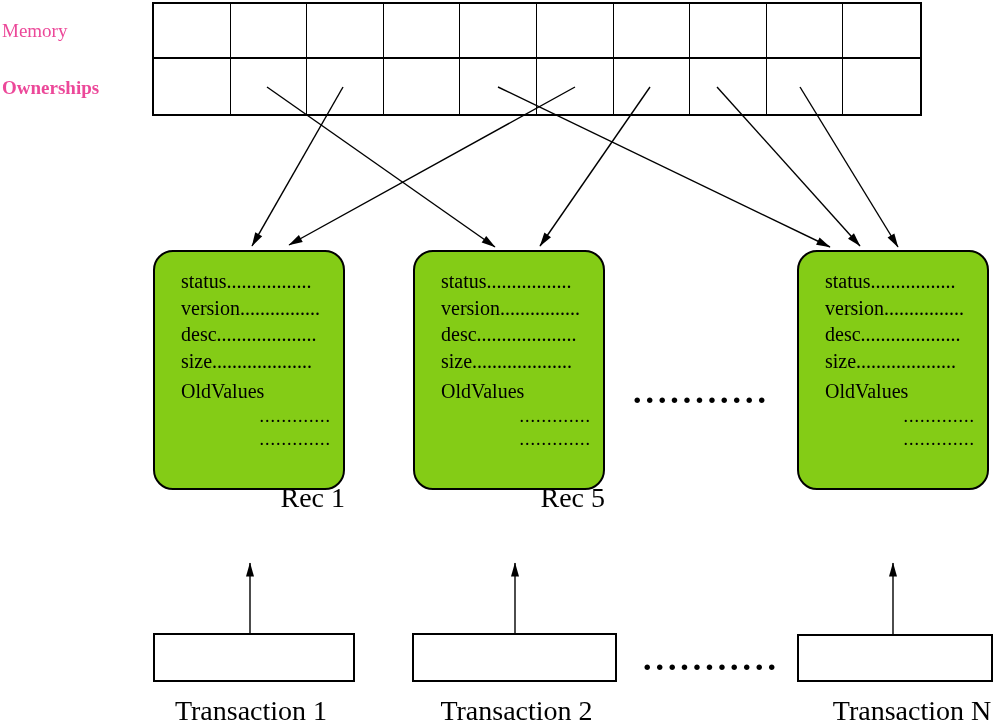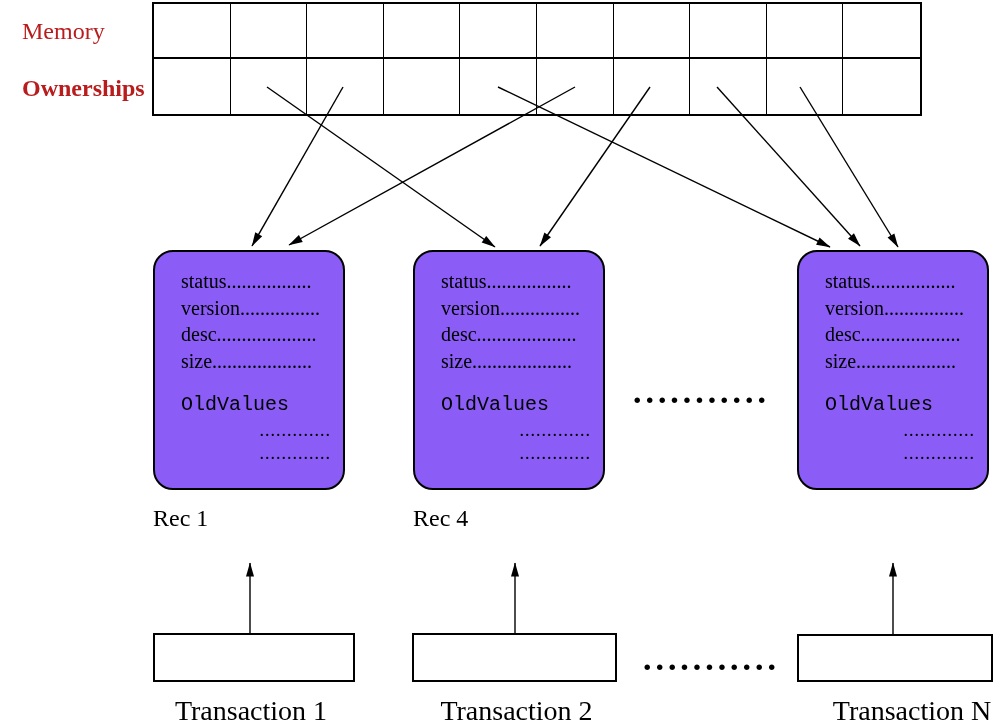--- a/index.html
+++ b/index.html
@@ -14,11 +14,10 @@
   }
   .biglabel {
     position: absolute;
-    font-size: 24px;
+    font-size: 19px;
     line-height: 30px;
     white-space: nowrap;
-    color: #b91c1c;
-    margin-left: 20px;
+    color: #ec4899;
   }
   
   #grid {

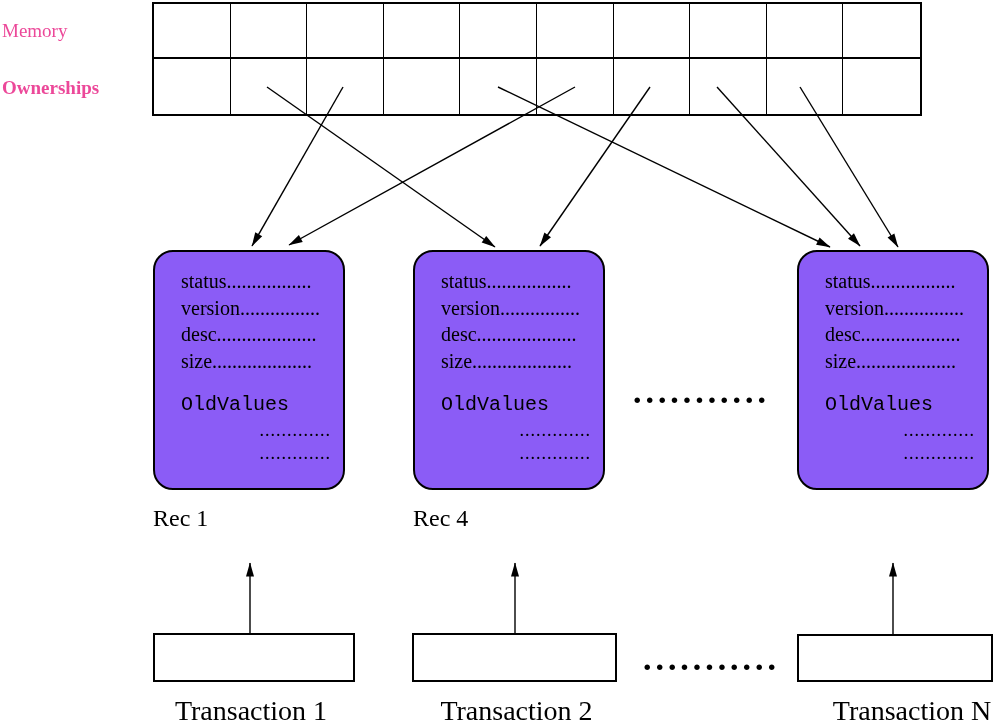--- a/index.html
+++ b/index.html
@@ -52,7 +52,7 @@
     border: 2px solid #000;
     border-radius: 20px;
     box-sizing: border-box;
-    background: #8b5cf6;
+    background: #84cc16;
     padding-top: 16px;
   }
   .record .rfield {

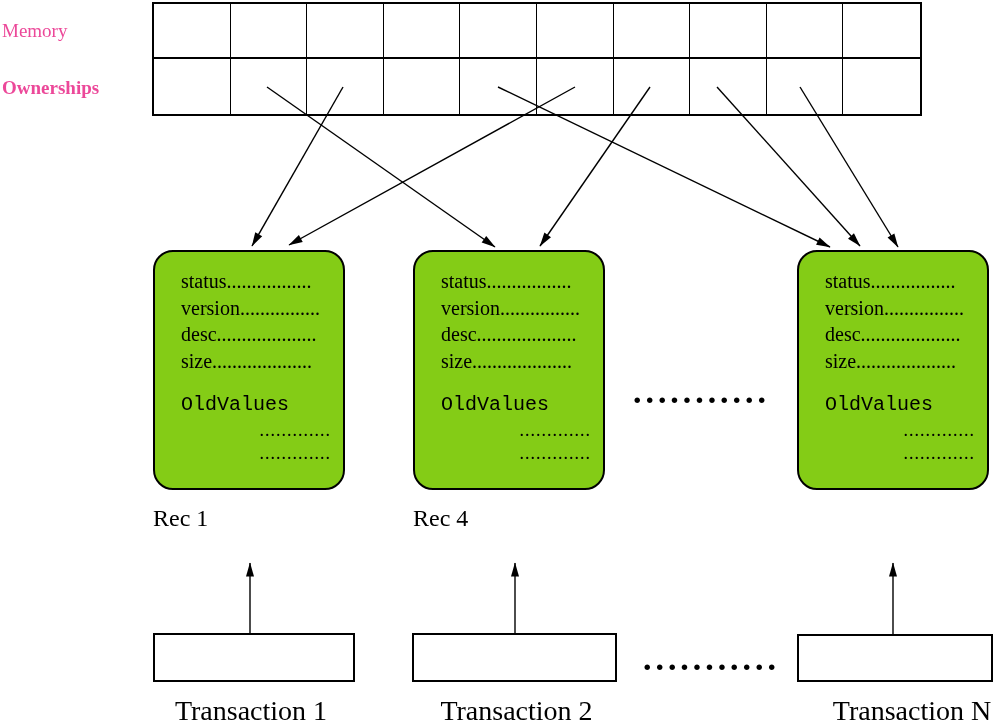--- a/index.html
+++ b/index.html
@@ -63,8 +63,7 @@
     overflow: hidden;
   }
   .record .oldv {
-    margin-top: 18px;
-    font-family: Liberation Mono, monospace;
+    margin-top: 4px;
   }
   .record .rdots {
     font-size: 18px;

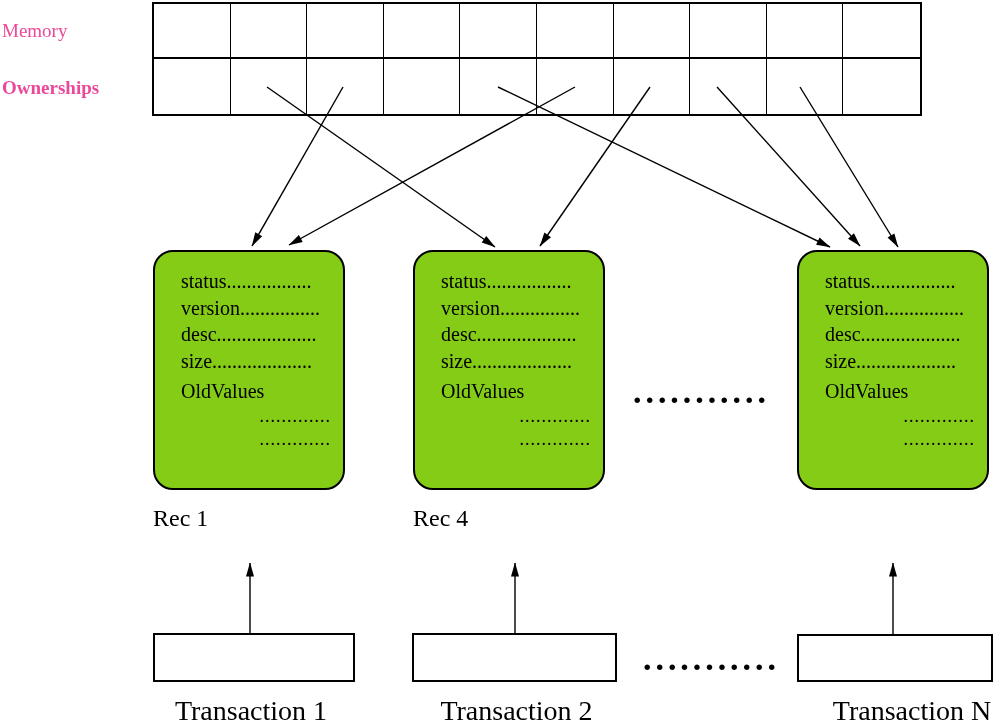--- a/index.html
+++ b/index.html
@@ -76,10 +76,10 @@
   .record .rdots:first-of-type { margin-top: 4px; }
   .rec-label {
     position: absolute;
-    top: 503px;
-    font-size: 24px;
+    top: 483px;
+    font-size: 28px;
     line-height: 30px;
-    text-align: left;
+    text-align: right;
   }
   
   .ellipsis {

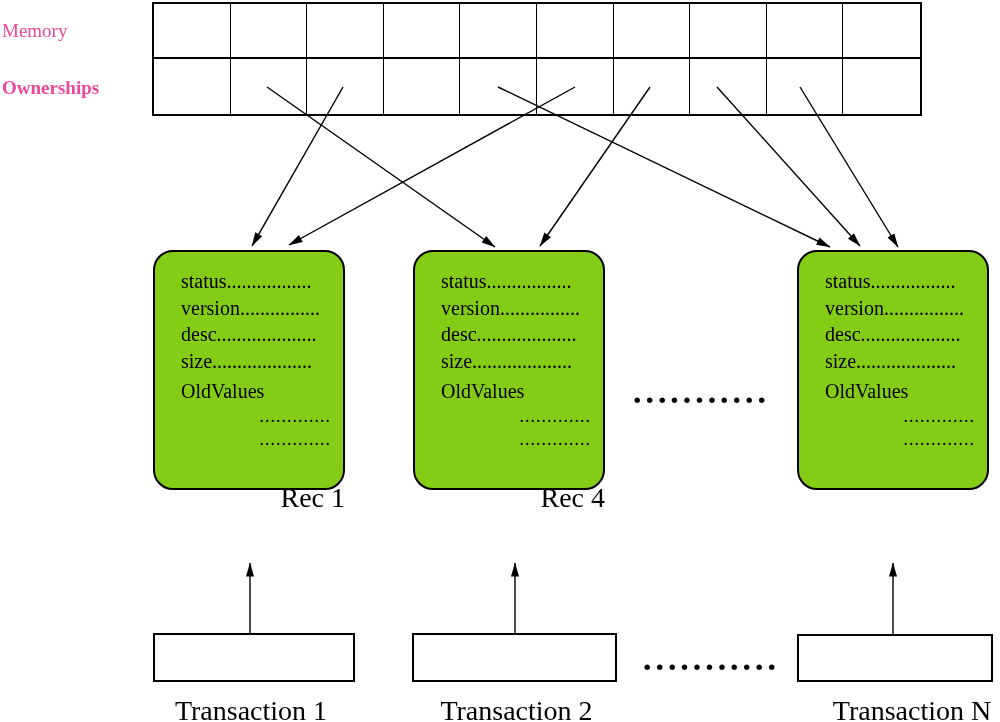--- a/index.html
+++ b/index.html
@@ -191,7 +191,7 @@
   <div class="ellipsis" style="left:632px; top:388px;">...........</div>
 
   <div class="rec-label" style="left:153px; width:192px;">Rec 1</div>
-  <div class="rec-label" style="left:413px; width:192px;">Rec 4</div>
+  <div class="rec-label" style="left:413px; width:192px;">Rec 5</div>
 
   <div class="tbox" style="left:153px; top:633px; width:202px; height:49px;"></div>
   <div class="tbox" style="left:412px; top:633px; width:205px; height:49px;"></div>

